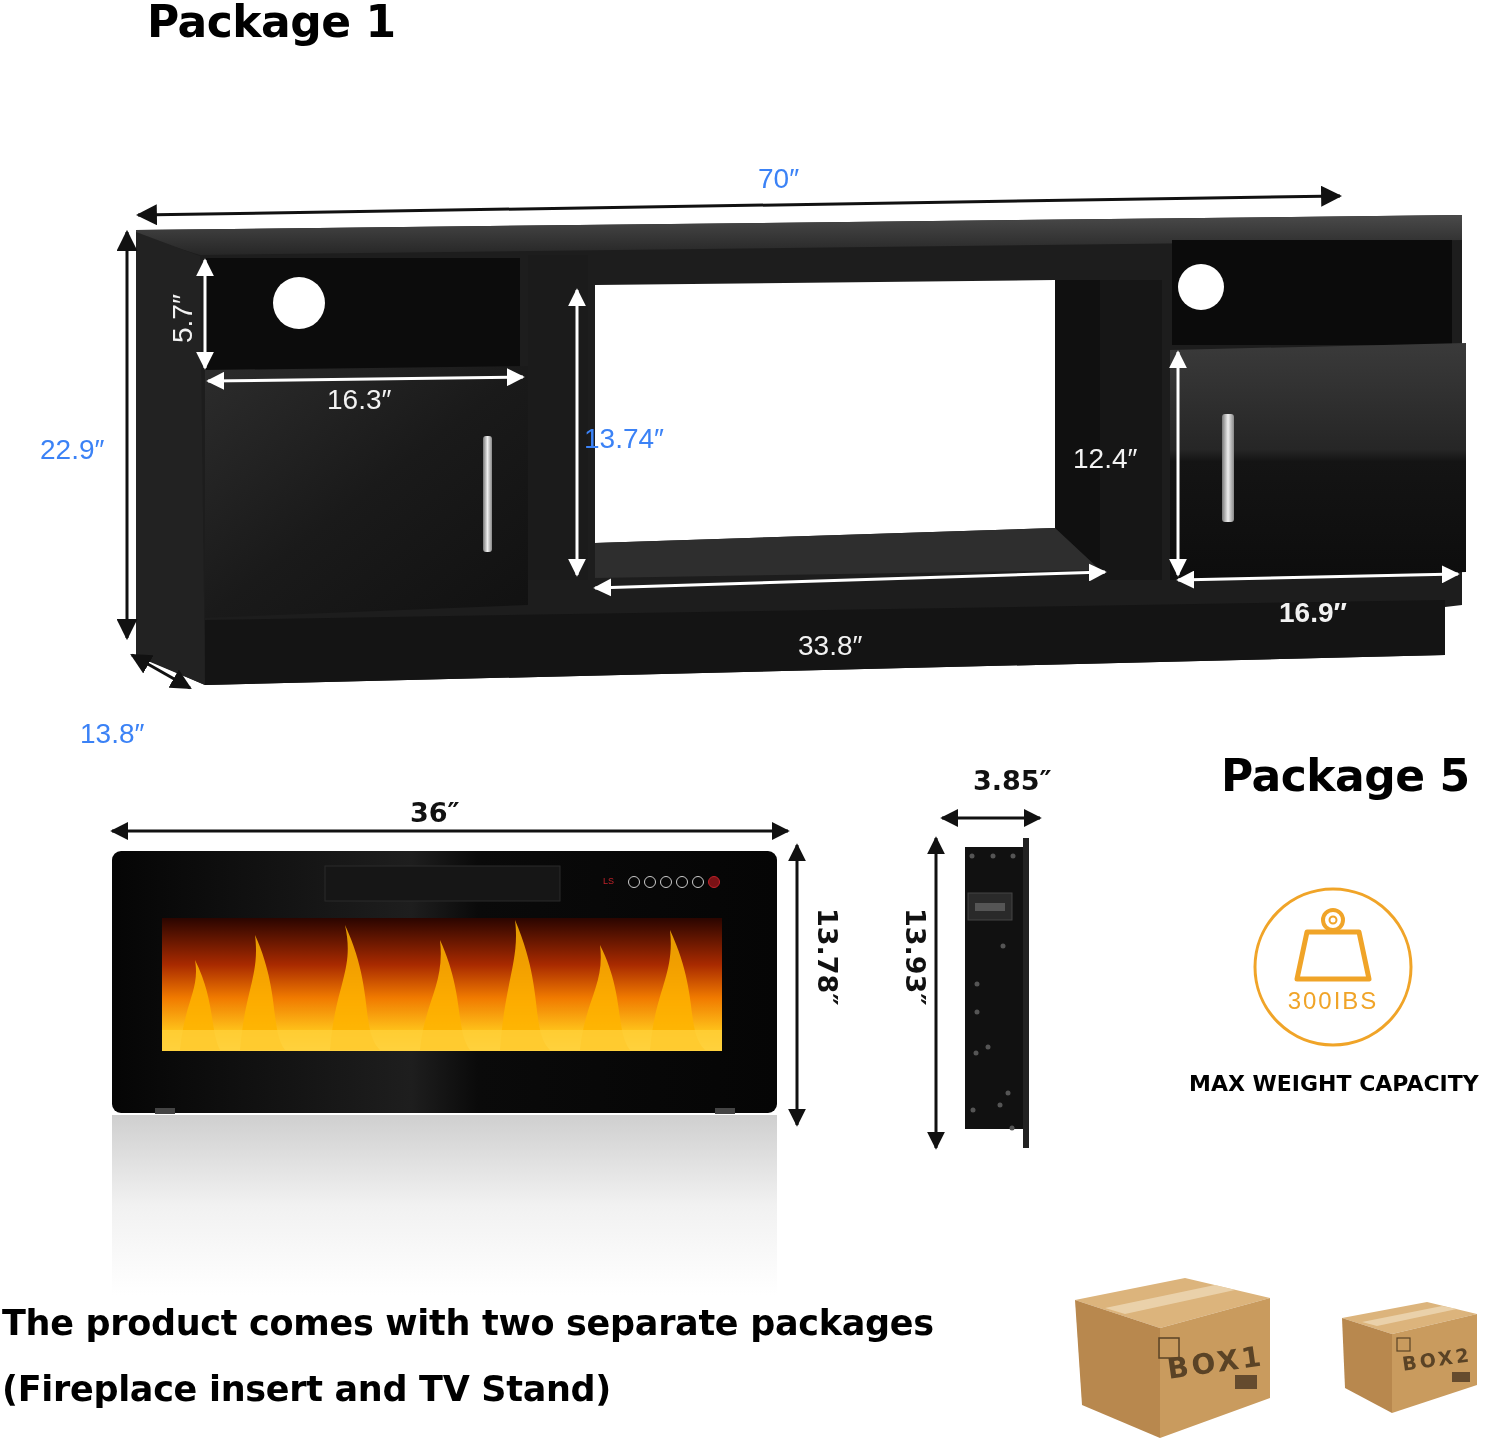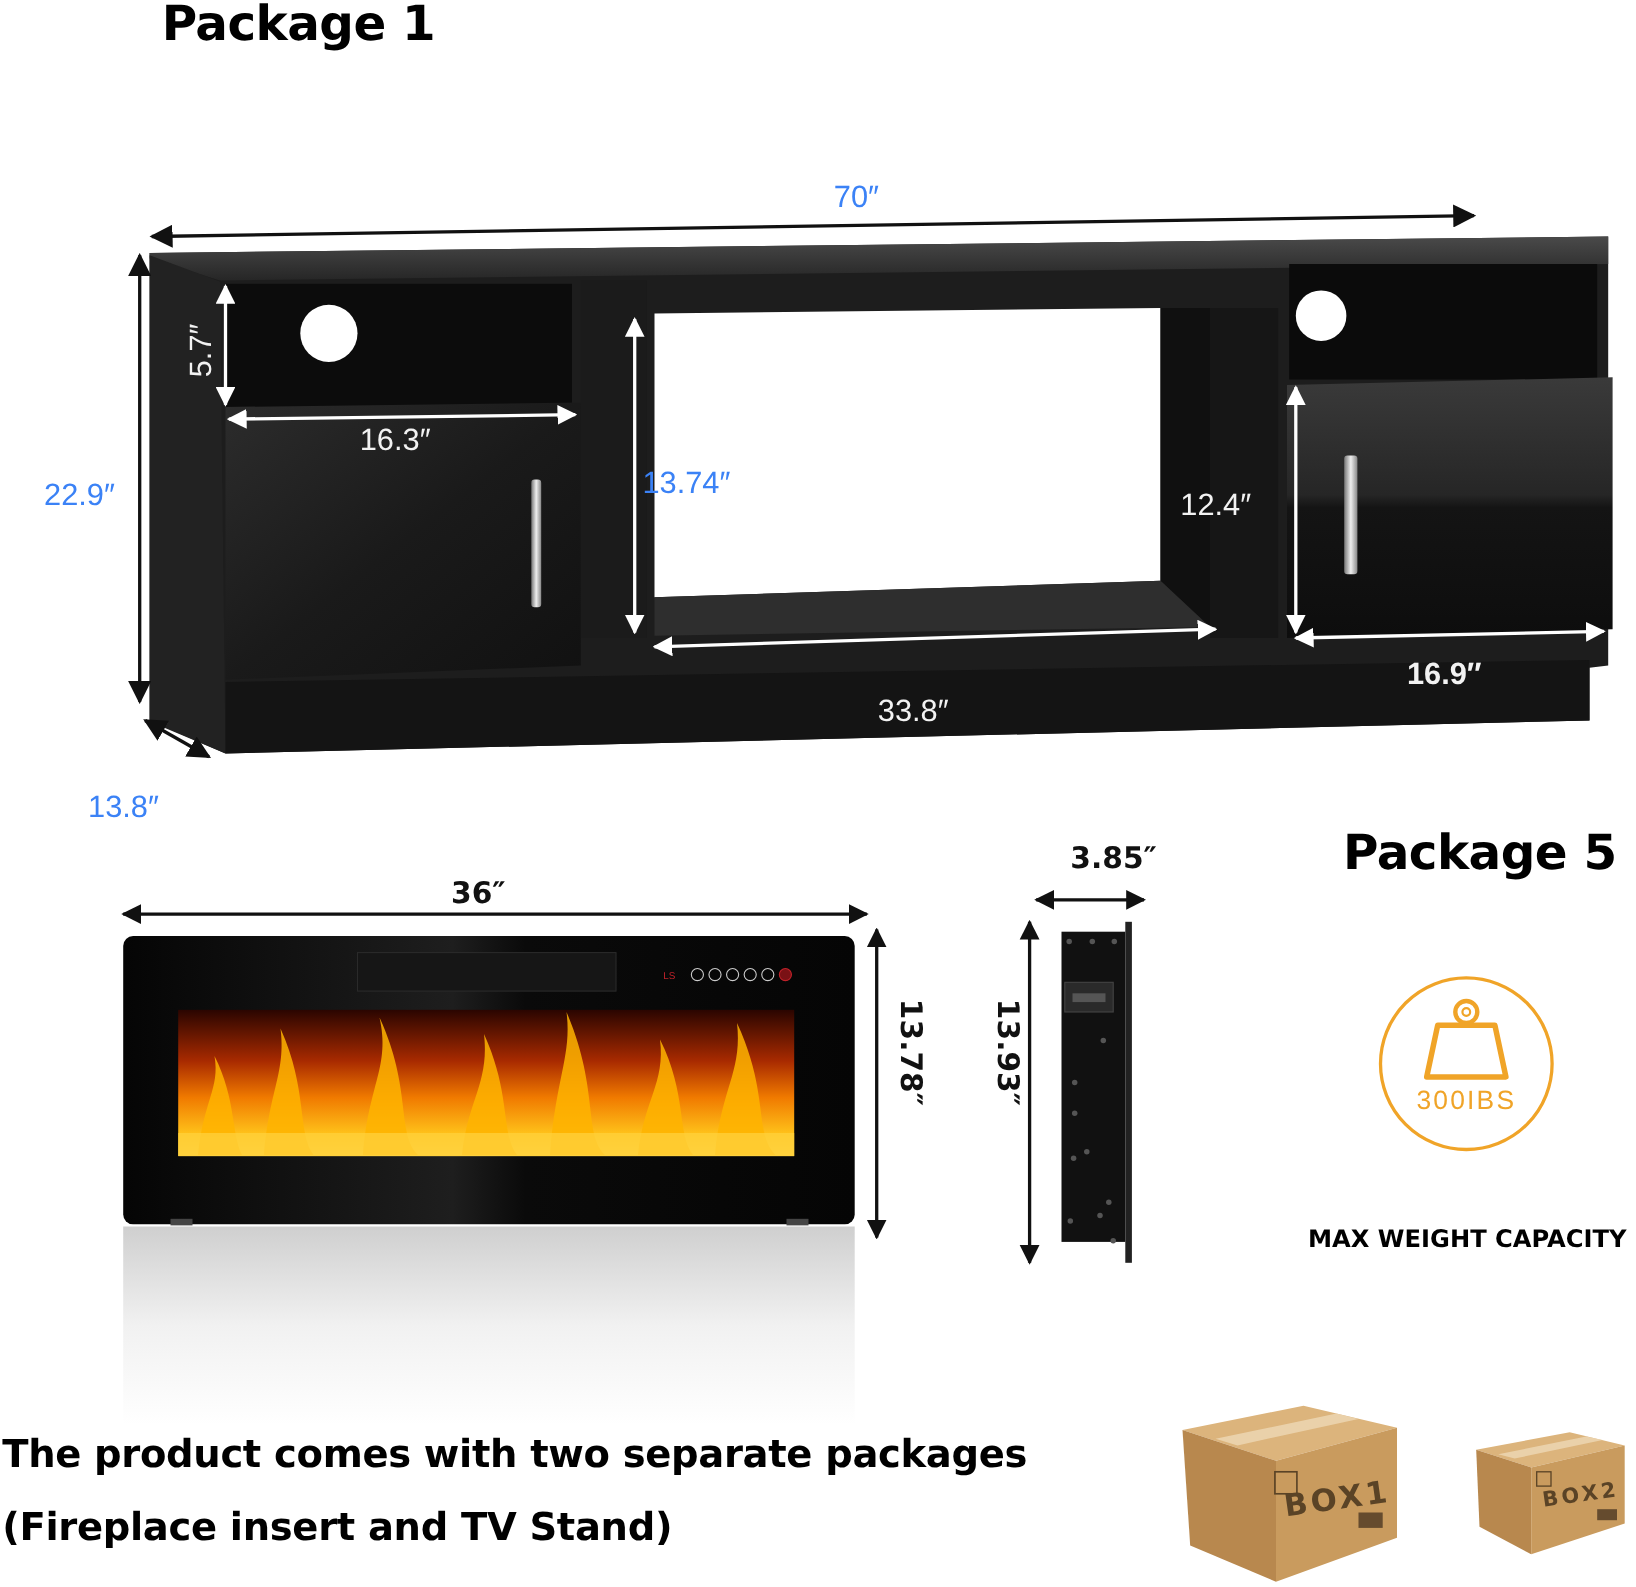--- a/index.html
+++ b/index.html
@@ -179,7 +179,7 @@
   </svg>
 </div>
 
-<div class="abs" style="left:603px; top:876px; width:120px; height:16px; display:flex; align-items:flex-end; gap:4px;">
+<div class="abs" style="left:603px; top:876px; width:120px; height:16px; display:flex; align-items:flex-start; gap:4px;">
   <span style="font-family:'Liberation Sans',sans-serif; font-size:9px; color:#c0222a; margin-right:10px;">LS</span>
   <span style="width:10px;height:10px;border:1px solid #ccc;border-radius:50%;display:inline-block;"></span>
   <span style="width:10px;height:10px;border:1px solid #ccc;border-radius:50%;display:inline-block;"></span>

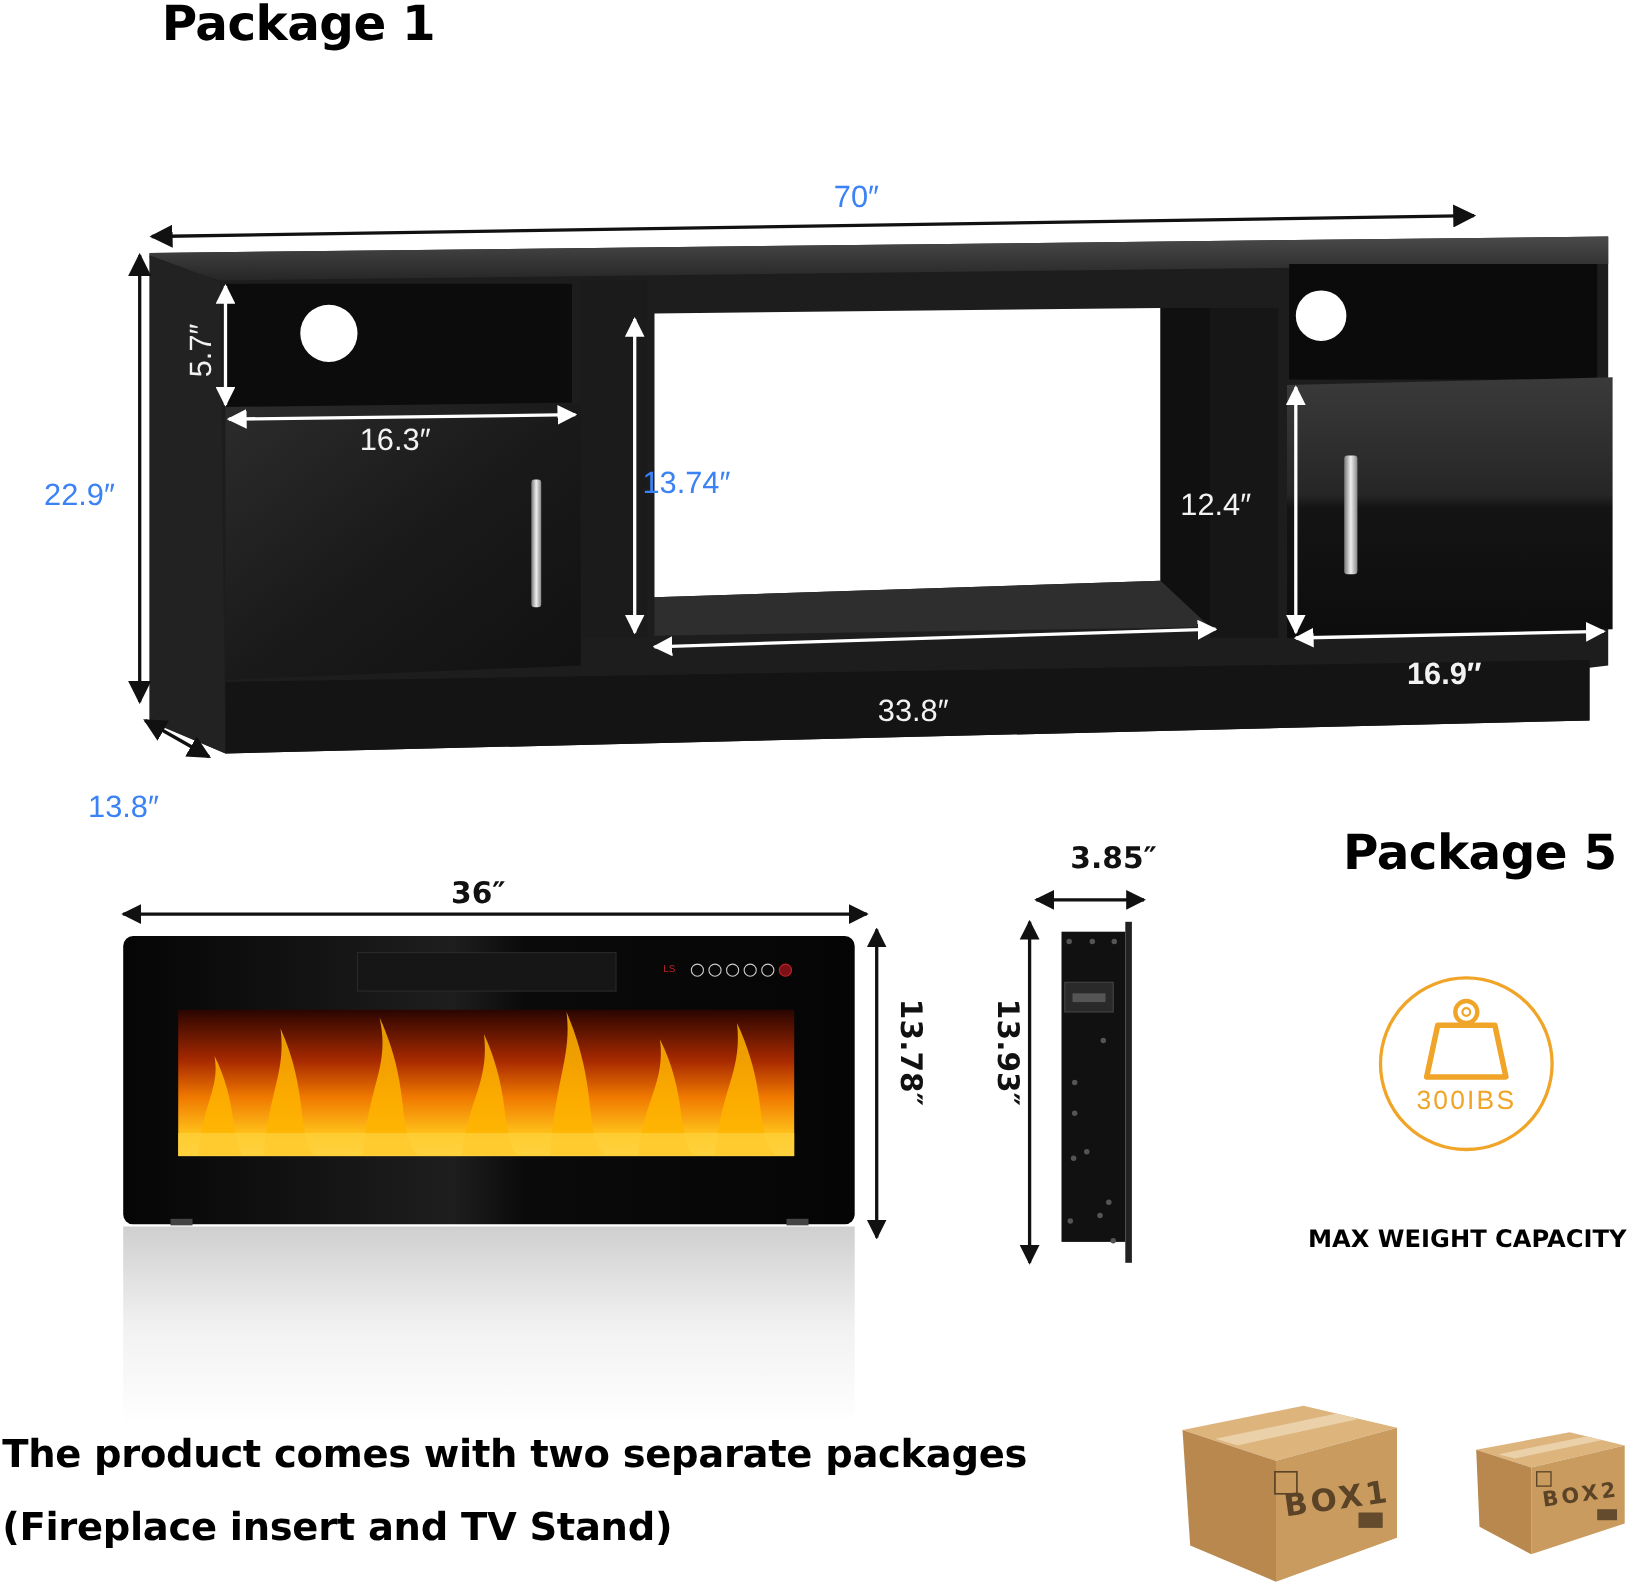--- a/index.html
+++ b/index.html
@@ -203,7 +203,7 @@
   </svg>
   <div class="abs" style="left:0; top:100px; width:164px; text-align:center; font-family:Liberation Sans, sans-serif; font-size:24px; color:#f0a428; letter-spacing:2px;">300IBS</div>
 </div>
-<div class="abs capacity" style="left:1189px; top:1071px;margin-top:44px;">MAX WEIGHT CAPACITY</div>
+<div class="abs capacity" style="left:1189px; top:1071px;">MAX WEIGHT CAPACITY</div>
 
 <div class="abs caption" style="left:2px; top:1303px;">The product comes with two separate packages</div>
 <div class="abs caption" style="left:2px; top:1369px;">(Fireplace insert and TV Stand)</div>

